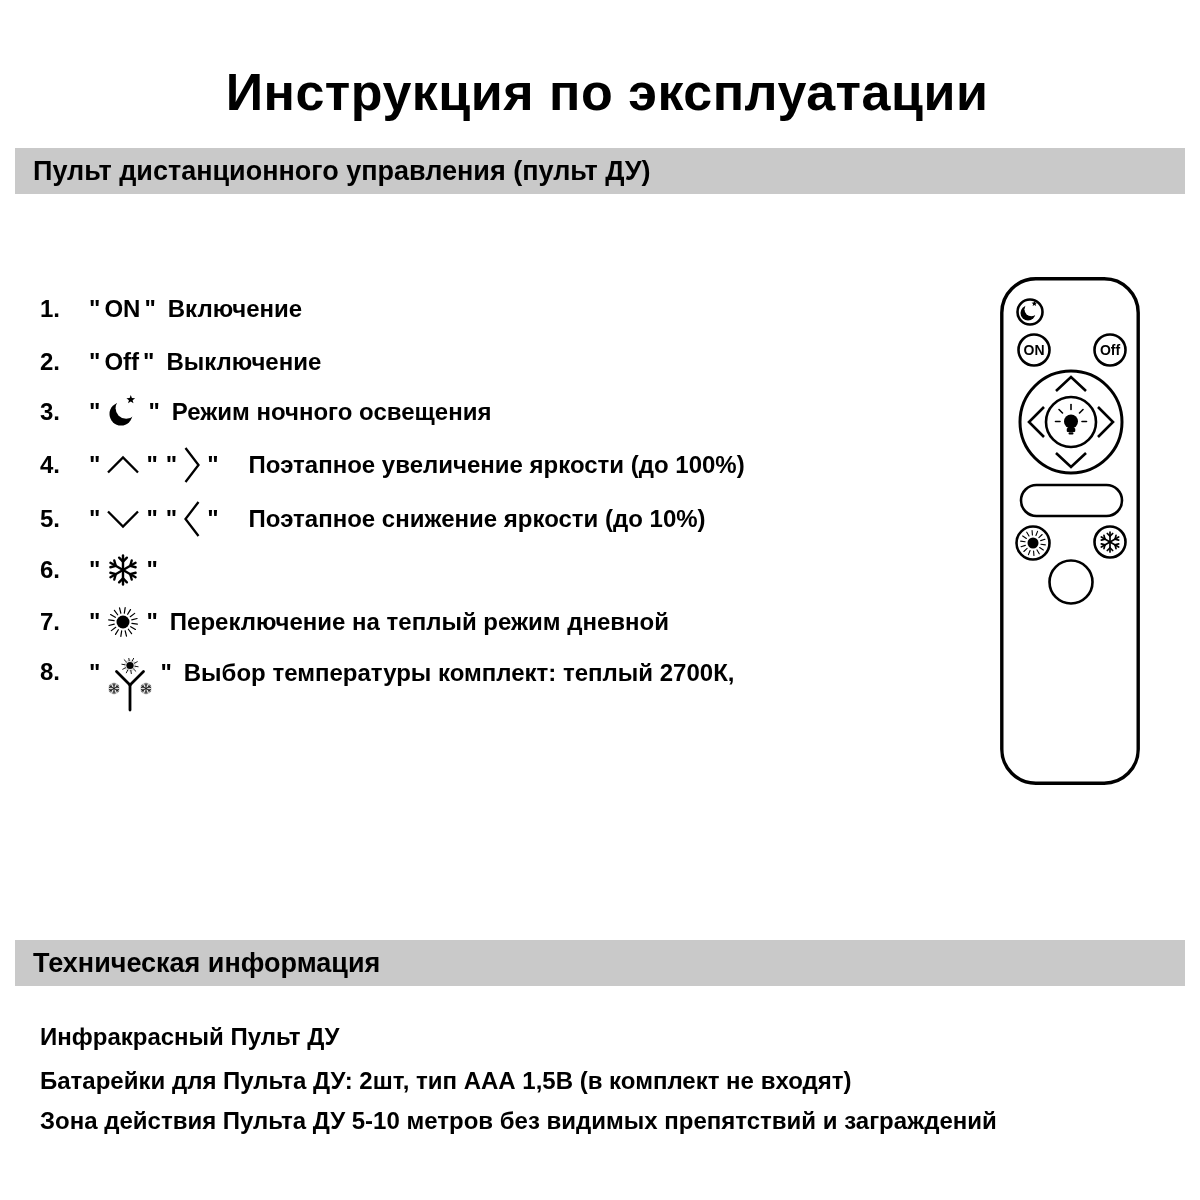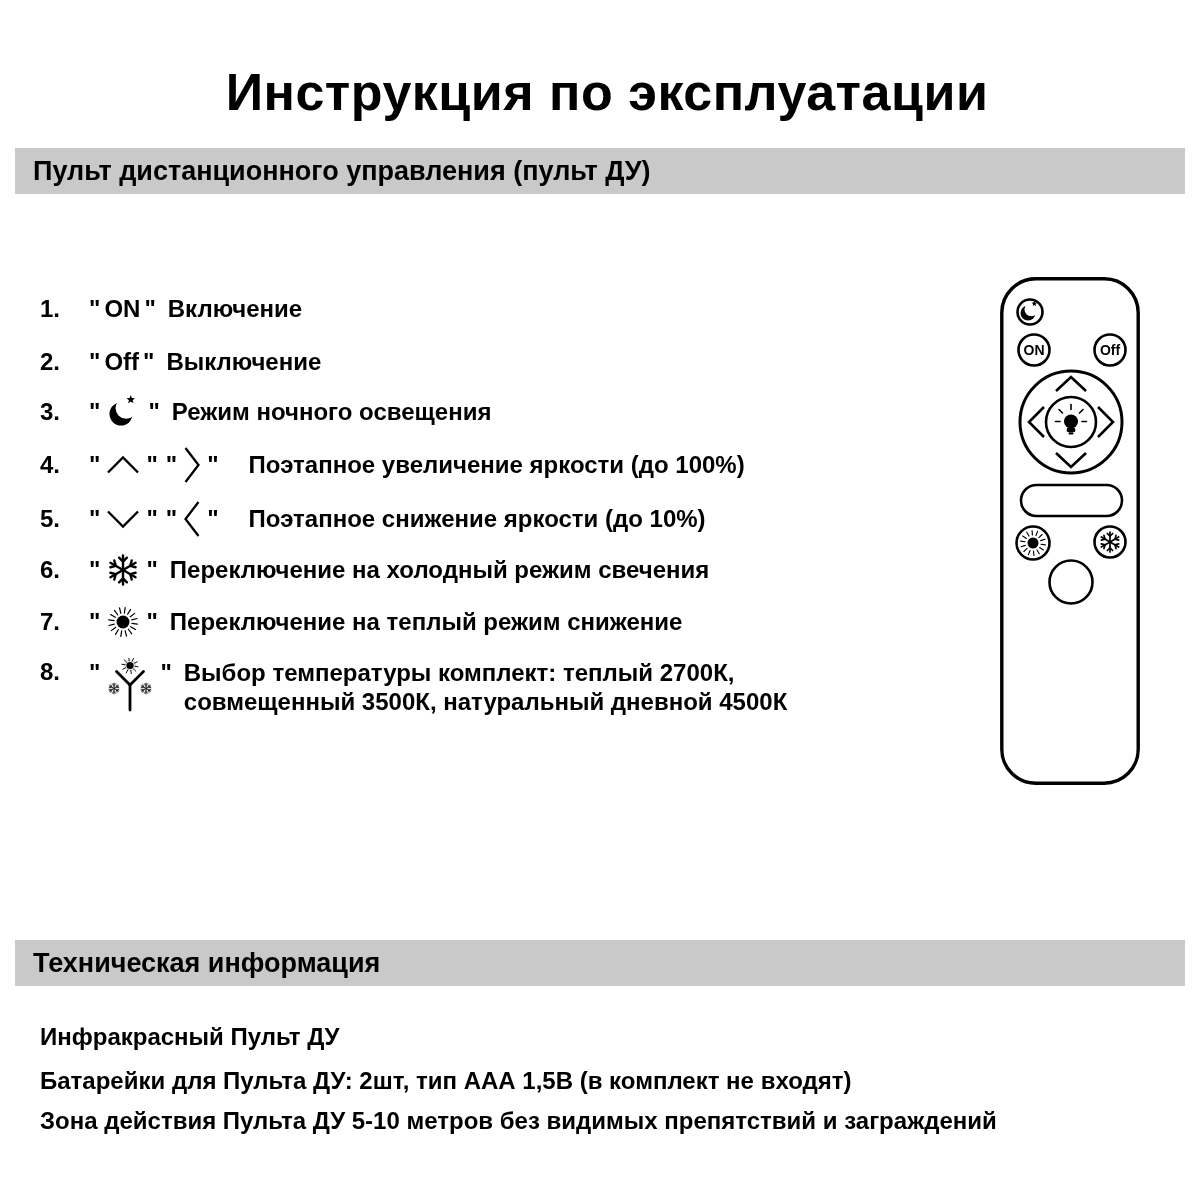--- a/index.html
+++ b/index.html
@@ -148,7 +148,6 @@
           </svg>
         </span>
         <span class="q">"</span>
-        <span class="desc">Переключение на холодный режим свечения</span>
       </div>
       <div class="row" style="top: 604px;">
         <span class="num">7.</span>

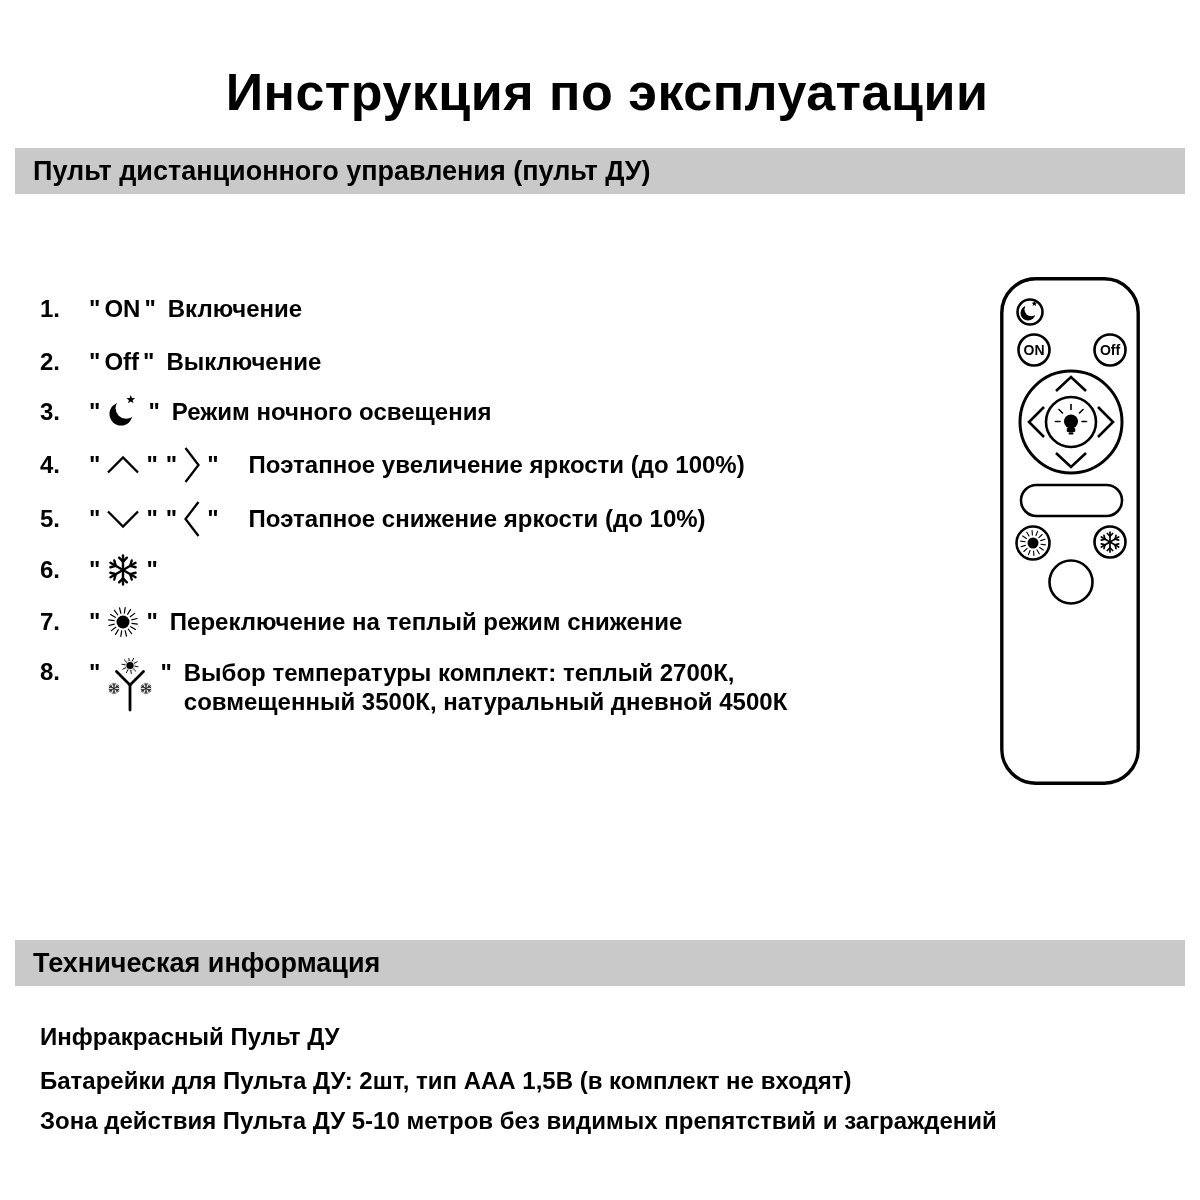--- a/index.html
+++ b/index.html
@@ -174,7 +174,7 @@
           </svg>
         </span>
         <span class="q">"</span>
-        <span class="desc">Переключение на теплый режим снижение</span>
+        <span class="desc">Переключение на теплый режим дневной</span>
       </div>
       <div class="row row8" style="top: 658px;">
         <span class="num">8.</span>

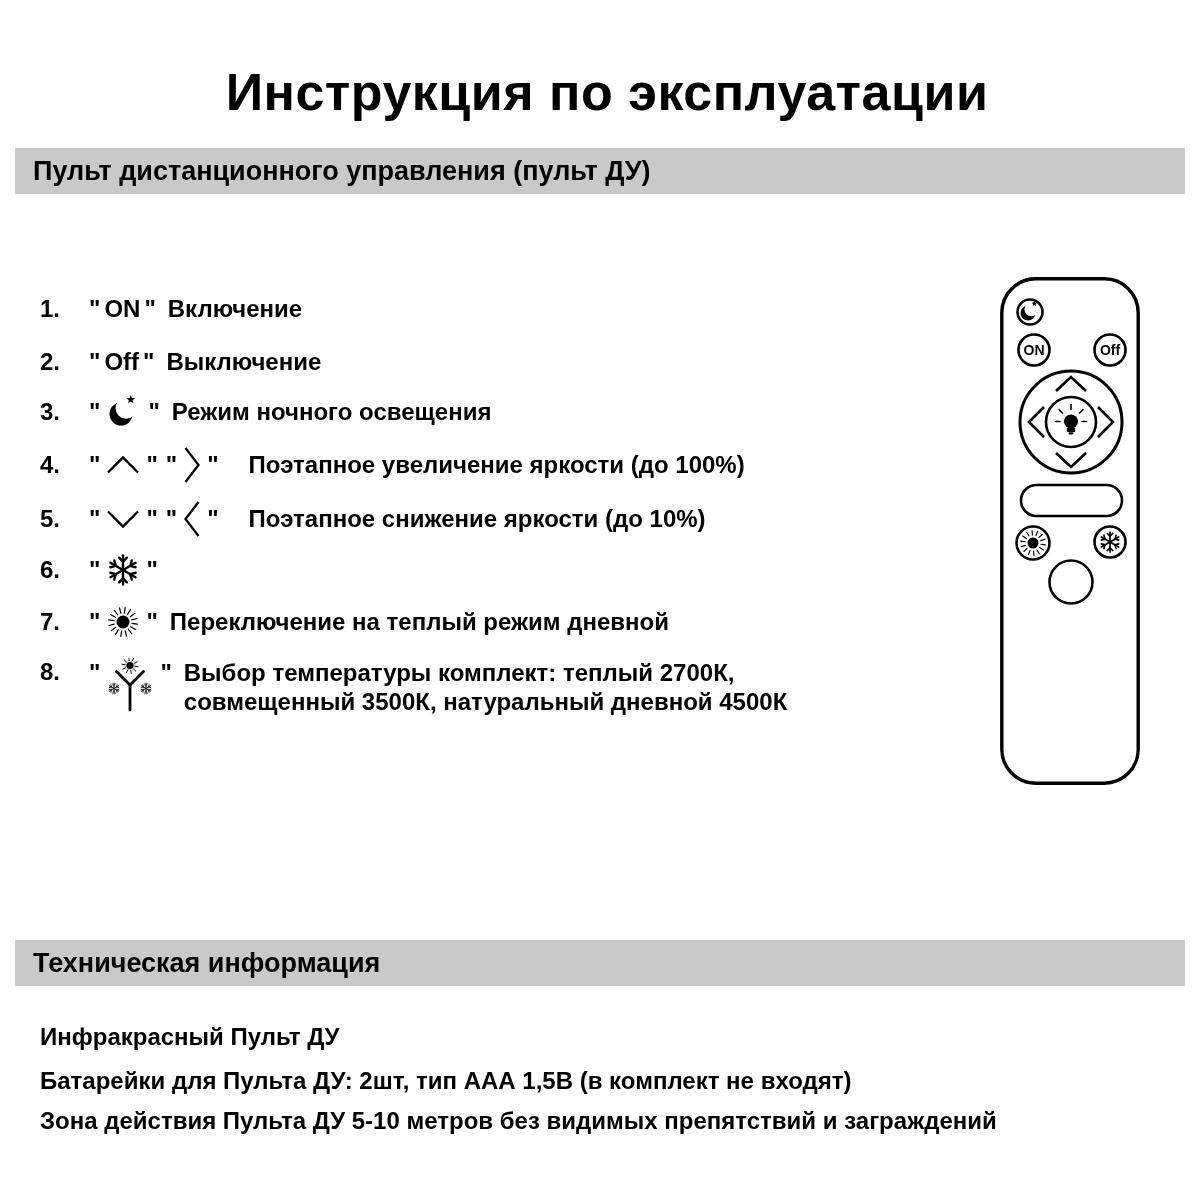--- a/index.html
+++ b/index.html
@@ -237,7 +237,7 @@
           </svg>
         </span>
         <span class="q">"</span>
-        <span class="desc"><span>Выбор температуры комплект: теплый 2700К,</span><br><span>совмещенный 3500К, натуральный дневной 4500К</span></span>
+        <span class="desc"><span>Выбор температуры комплект: теплый 2700К,</span><br></span>
       </div>
     </div>
 

